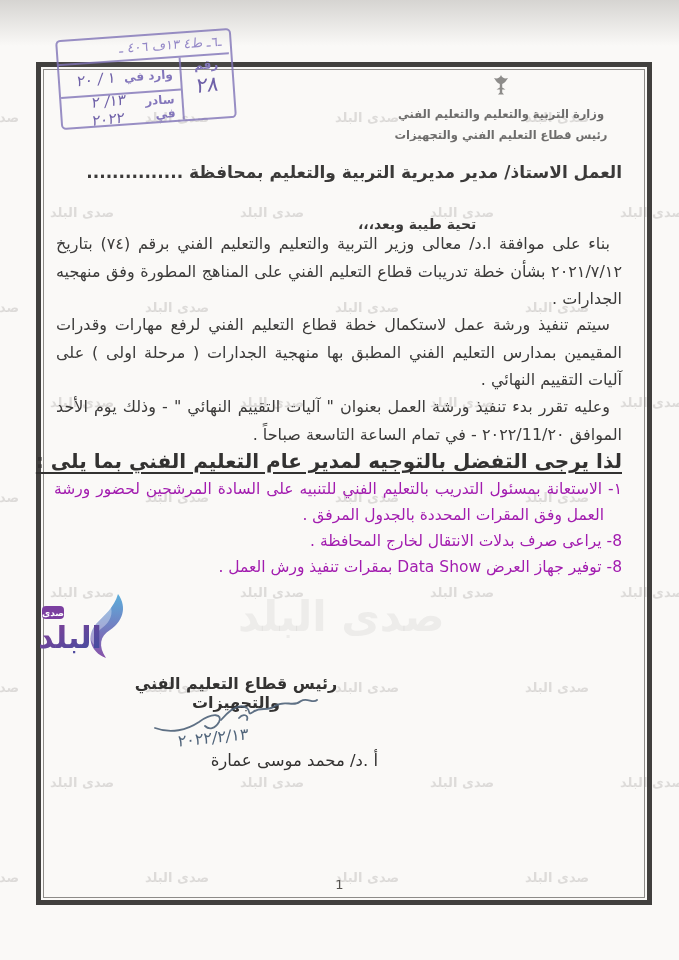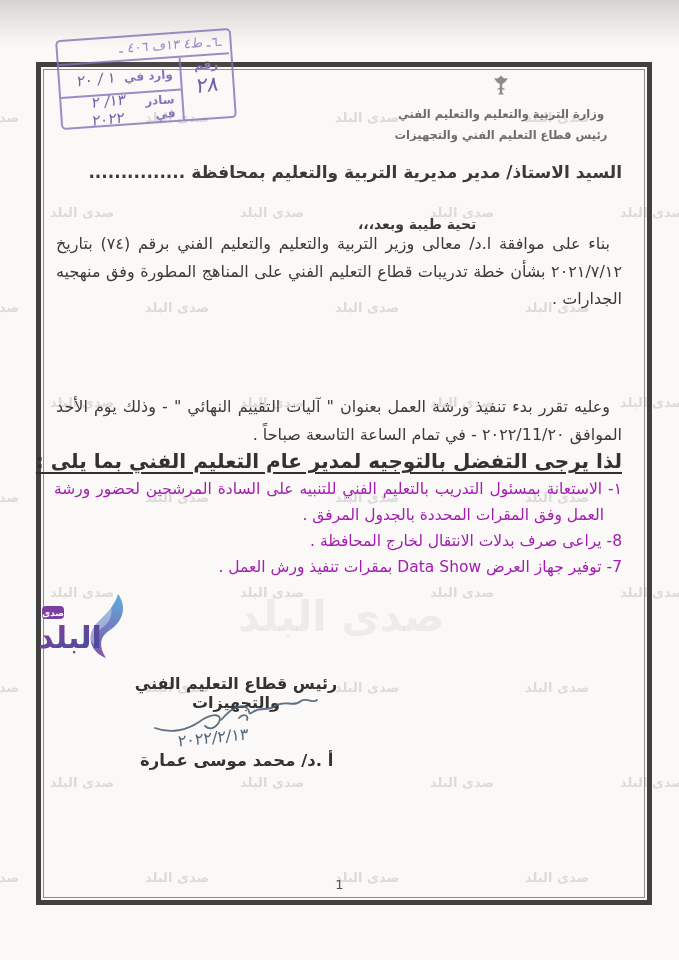--- a/index.html
+++ b/index.html
@@ -182,7 +182,7 @@
     <div class="hline">رئيس قطاع التعليم الفني والتجهيزات</div>
   </div>
 
-  <div class="addressee">السيد الاستاذ/ مدير مديرية التربية والتعليم بمحافظة ...............</div>
+  <div class="addressee">العمل الاستاذ/ مدير مديرية التربية والتعليم بمحافظة ...............</div>
   <div class="greeting">تحية طيبة وبعد،،،</div>
 
   <p class="para p1">بناء على موافقة ا.د/ معالى وزير التربية والتعليم والتعليم الفني برقم (٧٤) بتاريخ ٢٠٢١/٧/١٢ بشأن خطة تدريبات قطاع التعليم الفني على المناهج المطورة وفق منهجيه الجدارات .</p>

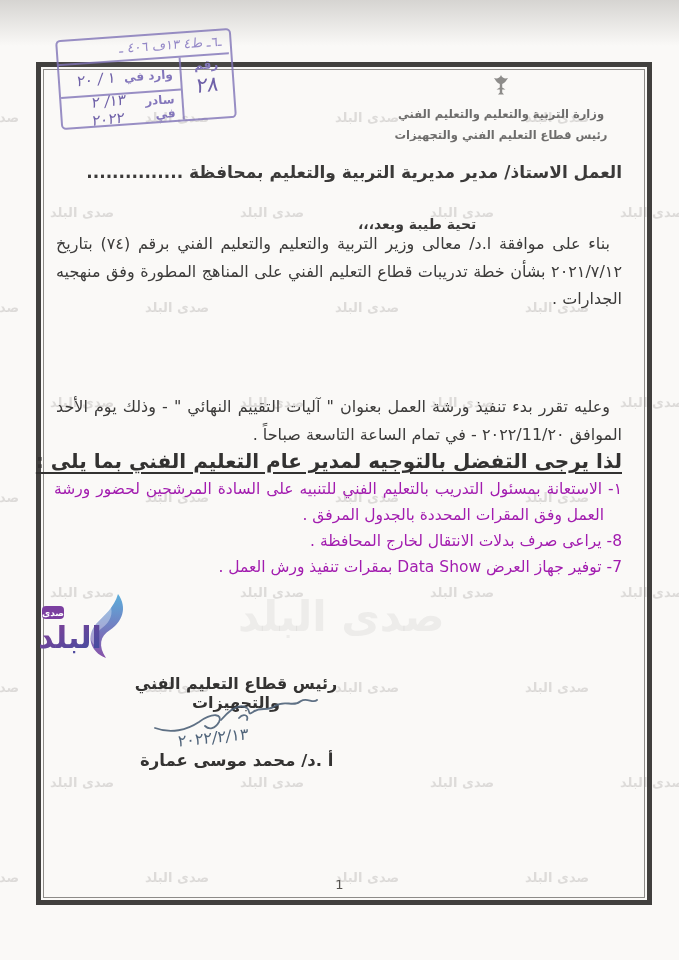--- a/index.html
+++ b/index.html
@@ -186,6 +186,7 @@
   <div class="greeting">تحية طيبة وبعد،،،</div>
 
   <p class="para p1">بناء على موافقة ا.د/ معالى وزير التربية والتعليم والتعليم الفني برقم (٧٤) بتاريخ ٢٠٢١/٧/١٢ بشأن خطة تدريبات قطاع التعليم الفني على المناهج المطورة وفق منهجيه الجدارات .</p>
+  <p class="para p2">سيتم تنفيذ ورشة عمل لاستكمال خطة قطاع التعليم الفني لرفع مهارات وقدرات المقيمين بمدارس التعليم الفني المطبق بها منهجية الجدارات ( مرحلة اولى ) على آليات التقييم النهائي .</p>
   <p class="para p3">وعليه تقرر بدء تنفيذ ورشة العمل بعنوان " آليات التقييم النهائي " - وذلك يوم الأحد الموافق ٢٠٢٢/11/٢٠ - في تمام الساعة التاسعة صباحاً .</p>
 
   <div class="directive">لذا يرجى التفضل بالتوجيه لمدير عام التعليم الفني بما يلى :</div>

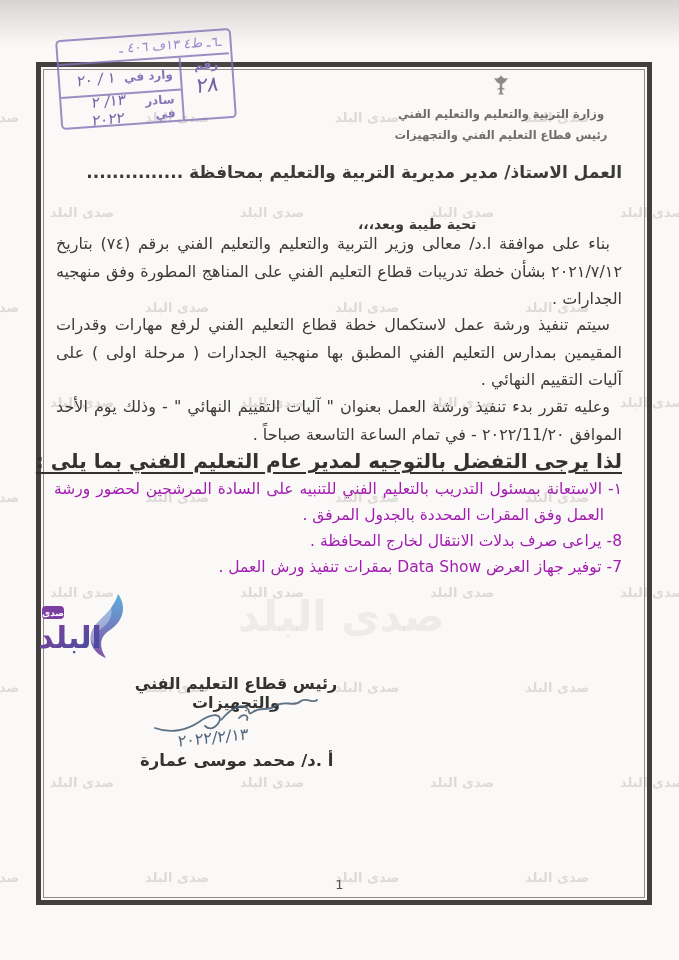--- a/index.html
+++ b/index.html
@@ -194,7 +194,7 @@
   <div class="list">
     <div class="item">١- الاستعانة بمسئول التدريب بالتعليم الفني للتنبيه على السادة المرشحين لحضور ورشة العمل وفق المقرات المحددة بالجدول المرفق .</div>
     <div class="item">8- يراعى صرف بدلات الانتقال لخارج المحافظة .</div>
-    <div class="item">7- توفير جهاز العرض Data Show بمقرات تنفيذ ورش العمل .</div>
+    <div class="item">8- توفير جهاز العرض Data Show بمقرات تنفيذ ورش العمل .</div>
   </div>
 
 

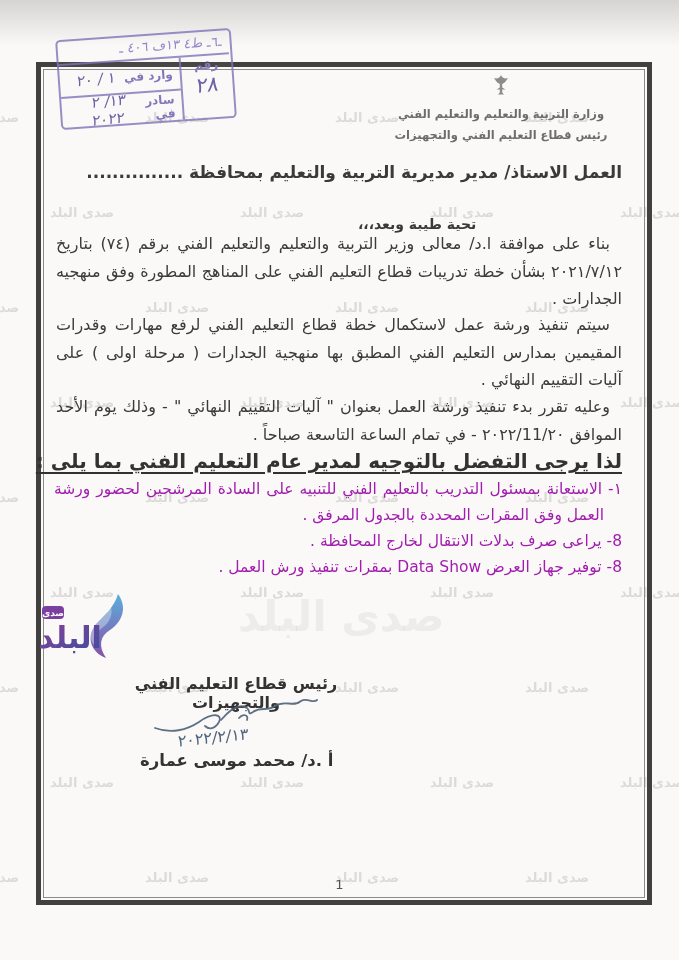--- a/index.html
+++ b/index.html
@@ -96,8 +96,8 @@
     font-size:16px; color:#50647a; letter-spacing:2px; transform:rotate(-6deg) skewX(-6deg);
   }
   .sig-name{
-    position:absolute; top:751px; left:140px; width:238px; z-index:3; text-align:left;
-    font-size:16.5px; font-weight:bold; color:#343332;
+    position:absolute; top:751px; left:140px; width:238px; z-index:3; text-align:right;
+    font-size:16.5px; font-weight:normal; color:#343332;
   }
   .page-num{
     position:absolute; top:877px; left:0; width:679px; text-align:center; z-index:3;

